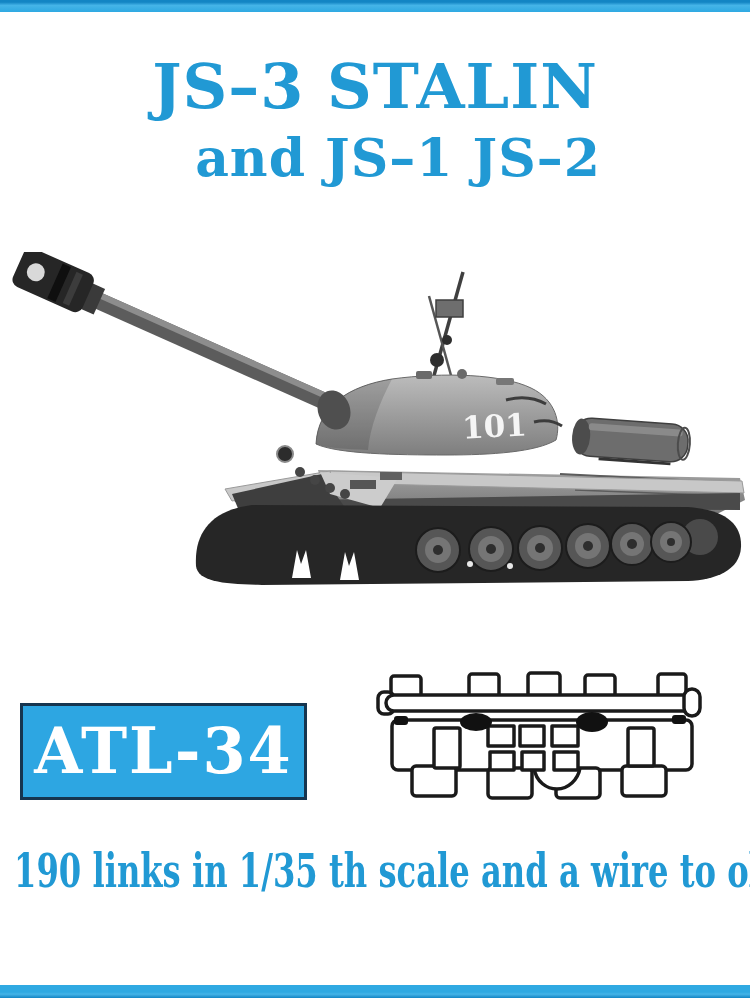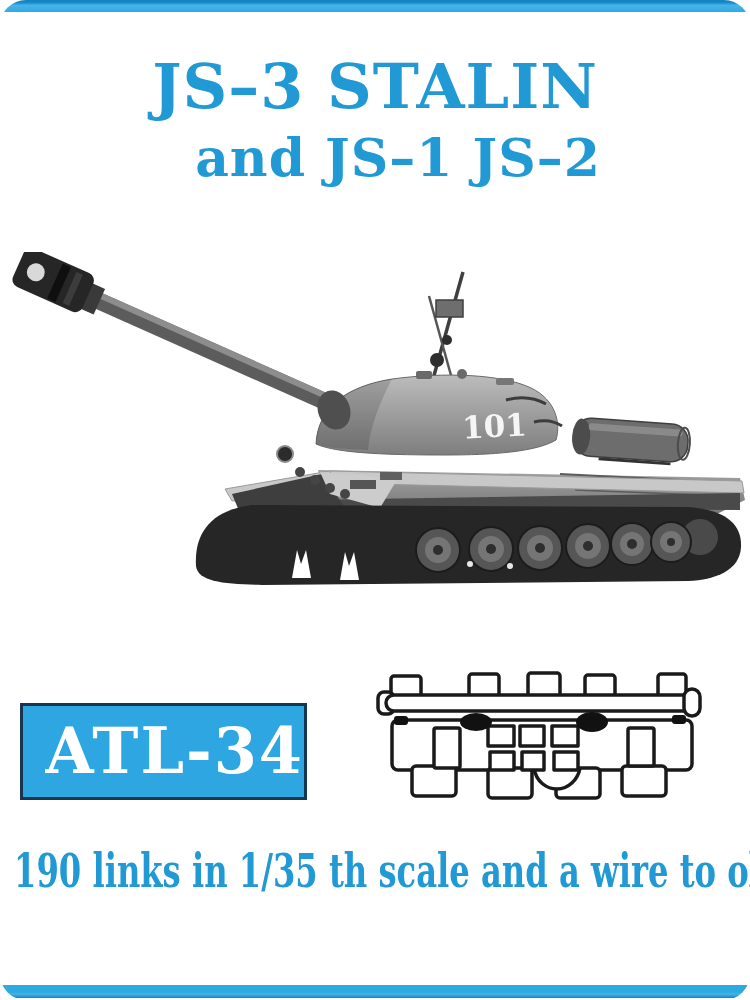--- a/index.html
+++ b/index.html
@@ -12,7 +12,7 @@
   html,body{margin:0;padding:0;background:#fff;}
   .canvas{
     position:relative;width:750px;height:1000px;background:#ffffff;
-    overflow:hidden;font-family:"DejaVu Serif", serif;border-radius:26px;
+    overflow:hidden;font-family:"DejaVu Serif", serif;
   }
   .bar{position:absolute;left:0;width:750px;}
   .bar.top{top:0;height:12px;background:linear-gradient(to bottom,var(--bar-blue-dark) 0 18%,#45b4e8 45%,var(--bar-blue));}

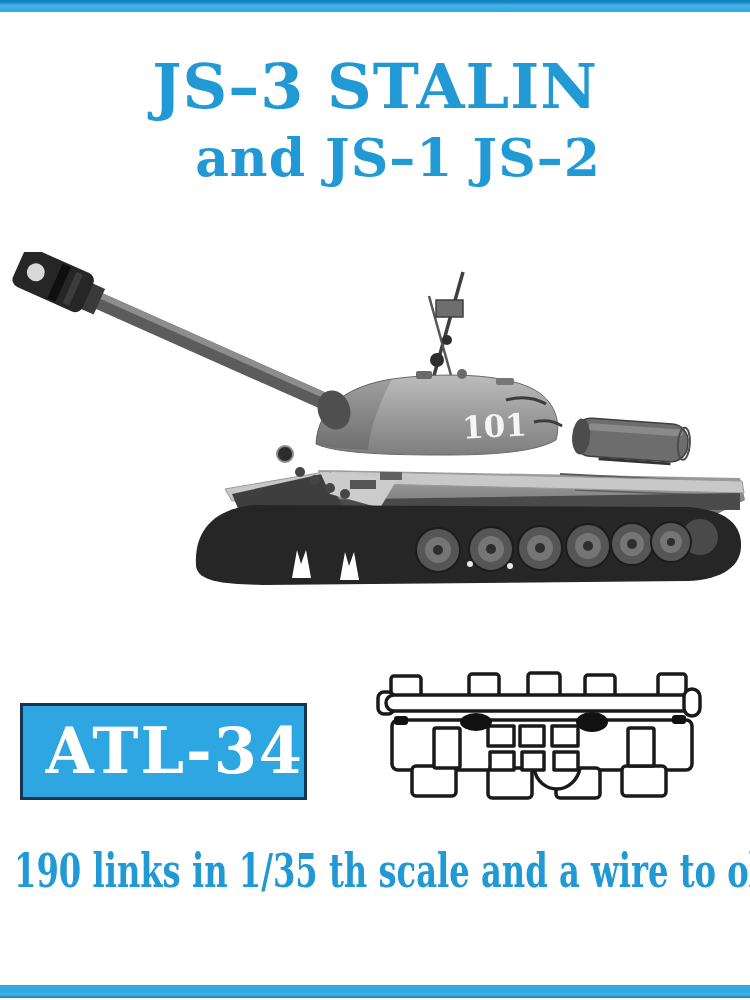--- a/index.html
+++ b/index.html
@@ -32,7 +32,7 @@
   .code-box{
     position:absolute;left:20px;top:703px;width:287px;height:97px;
     background:var(--box-fill);border:3px solid var(--box-border);
-    box-sizing:border-box;display:flex;align-items:center;justify-content:flex-end;
+    box-sizing:border-box;display:flex;align-items:center;justify-content:center;
   }
   .code-box span{
     color:#ffffff;font-weight:700;font-size:62px;letter-spacing:2px;

